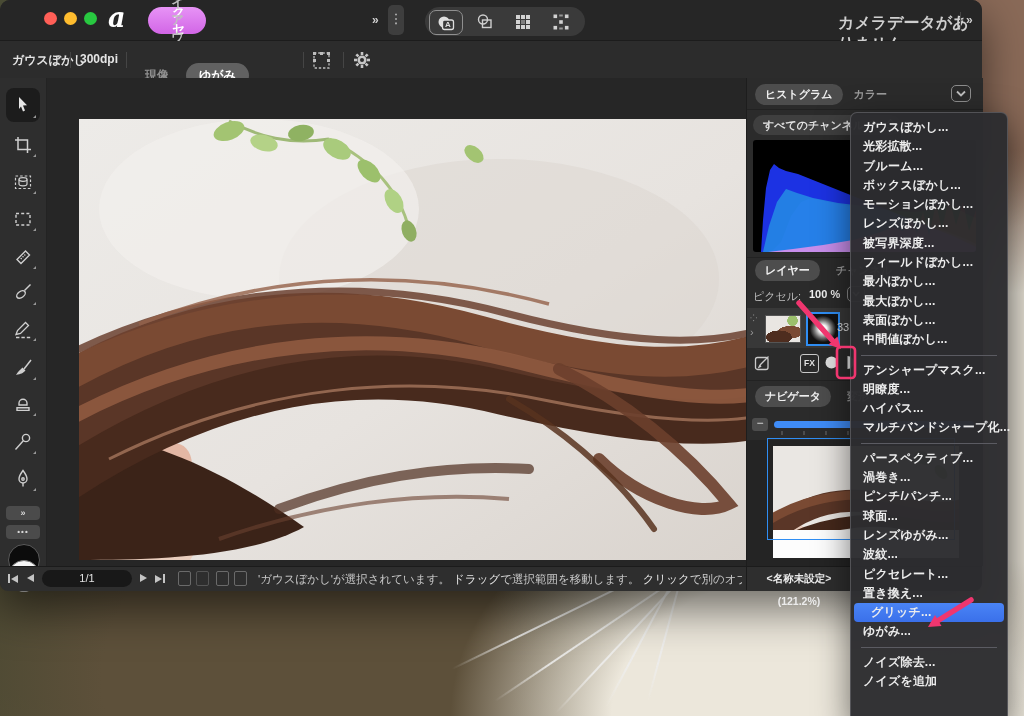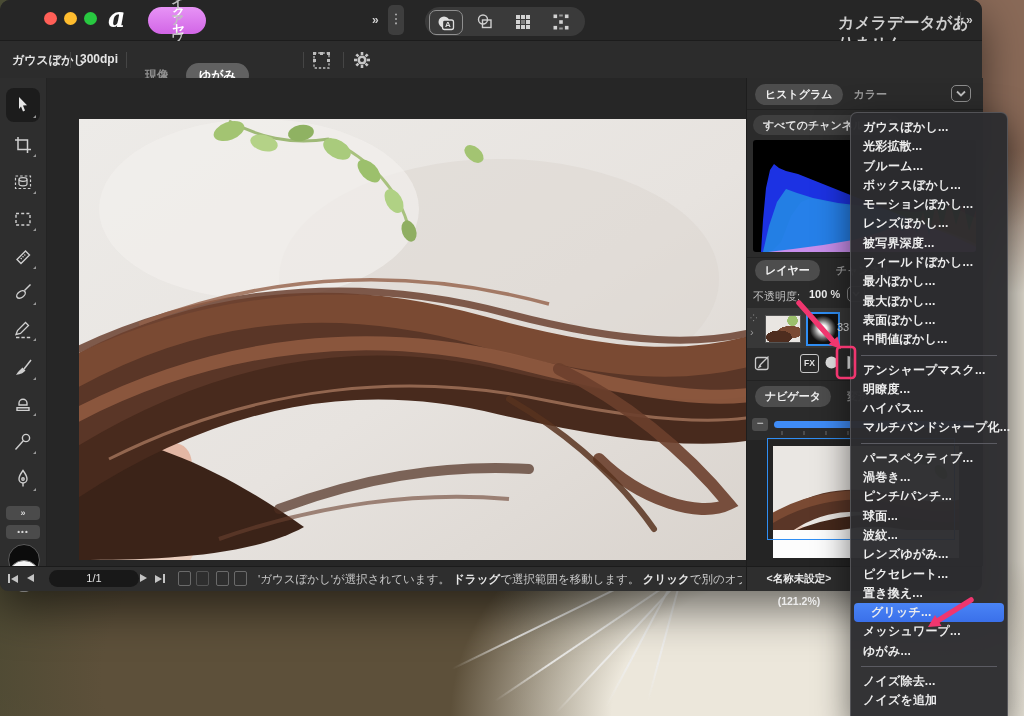--- a/index.html
+++ b/index.html
@@ -352,7 +352,7 @@
     <div class="abs" style="left:8px;top:182px;">
       
     <span class="ptab selected" style="margin-right:6px;">レイヤー</span><span class="ptab" style="margin-right:6px;">チャンネル</span></div>
-    <span class="abs" style="left:6px;top:211px;color:#bdbdbd;font-size:11px;">不透明度:</span>
+    <span class="abs" style="left:6px;top:211px;color:#bdbdbd;font-size:11px;">ピクセル:</span>
     <span class="abs" style="left:62px;top:210px;color:#efefef;font-size:11px;font-weight:bold;">100 %</span>
     <div class="abs sq-btn" style="left:100px;top:208px;width:16px;height:14px;border-width:1px;">
       <svg width="16" height="14" viewBox="0 0 16 14">

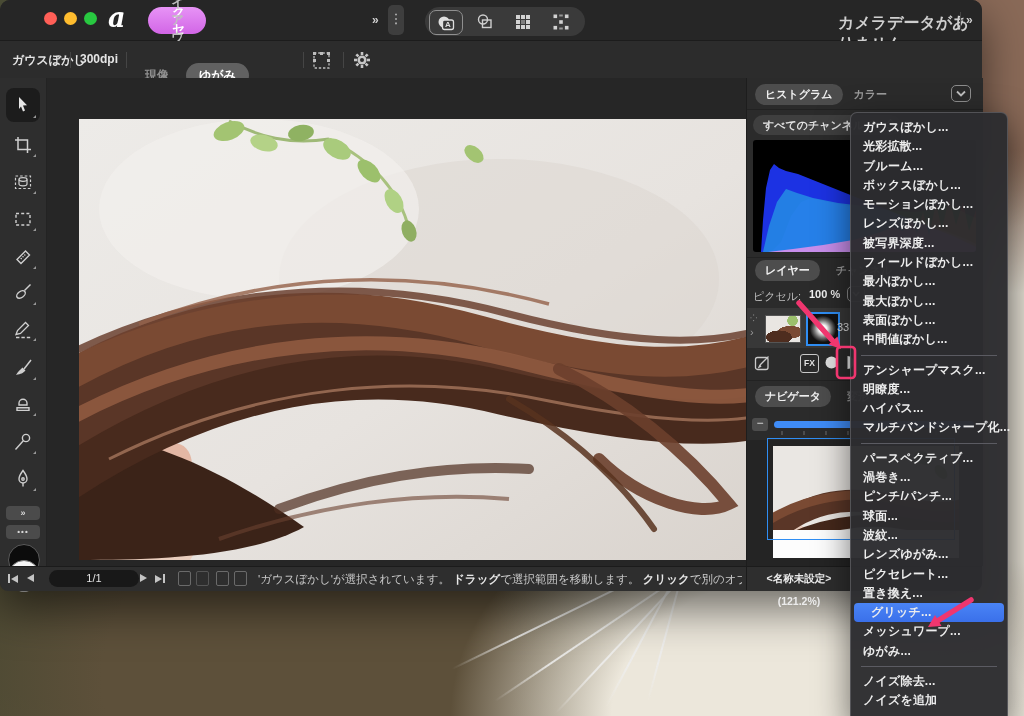--- a/index.html
+++ b/index.html
@@ -480,8 +480,8 @@
     <div class="menu-item">渦巻き...</div>
     <div class="menu-item">ピンチ/パンチ...</div>
     <div class="menu-item">球面...</div>
+    <div class="menu-item">レンズゆがみ...</div>
     <div class="menu-item">波紋...</div>
-    <div class="menu-item">レンズゆがみ...</div>
     <div class="menu-item">ピクセレート...</div>
     <div class="menu-item">置き換え...</div>
     <div class="menu-item selected">グリッチ...</div>

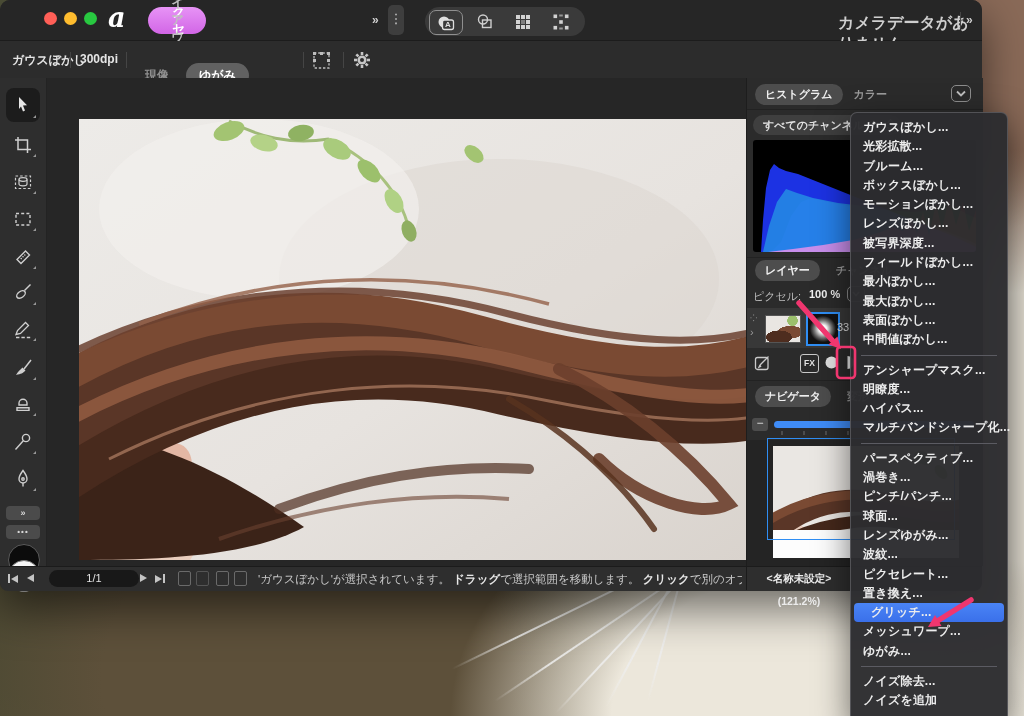--- a/index.html
+++ b/index.html
@@ -436,7 +436,7 @@
     <div class="abs" style="left:27px;top:7px;">
         <span class="tri-l" style="display:block;"></span>
       </div>
-    <div class="abs" style="left:49px;top:3px;width:90px;height:17px;background:#181818;border-radius:9px;color:#e2e2e2;text-align:center;line-height:17px;font-size:11px;">1/1</div>
+    <div class="abs" style="left:42px;top:3px;width:90px;height:17px;background:#181818;border-radius:9px;color:#e2e2e2;text-align:center;line-height:17px;font-size:11px;">1/1</div>
     <div class="abs" style="left:140px;top:7px;">
         <span class="tri-r" style="display:block;"></span>
       </div>

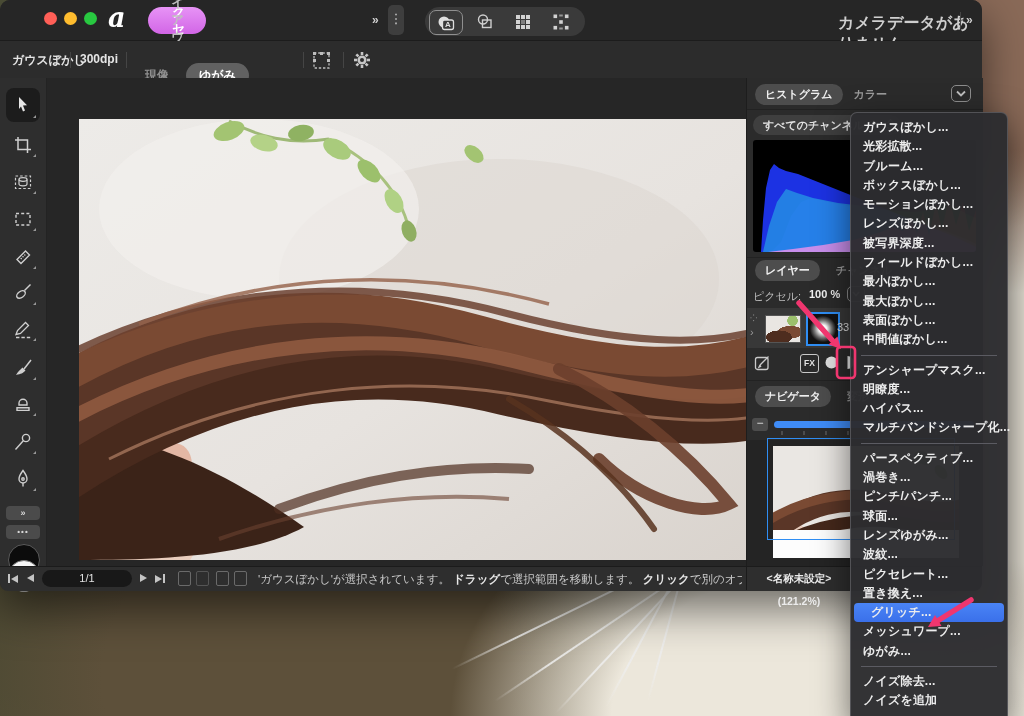--- a/index.html
+++ b/index.html
@@ -76,7 +76,7 @@
   .menu-item.selected{background:linear-gradient(#4a84f6,#3a70ea);margin:0 3px;padding-left:17px;border-radius:4px;}
   .menu-item.separator{height:1px;padding:0;margin:5px 10px;background:#5b5b62;}
   .annot{position:absolute;inset:0;z-index:10;pointer-events:none;}
-  .bold{font-weight:bold;color:#e8e8e8;}
+  .bold{font-weight:normal;color:#e8e8e8;}
 </style>
 </head>
 <body>

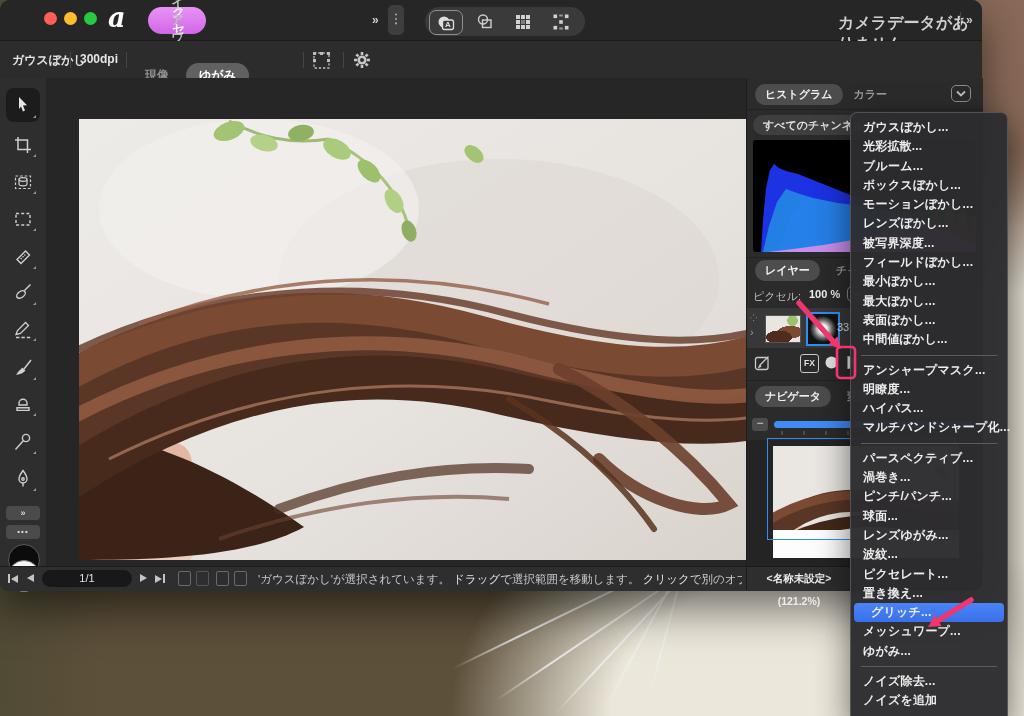--- a/index.html
+++ b/index.html
@@ -485,7 +485,6 @@
     <div class="menu-item">ピクセレート...</div>
     <div class="menu-item">置き換え...</div>
     <div class="menu-item selected">グリッチ...</div>
-    <div class="menu-item">メッシュワープ...</div>
     <div class="menu-item">ゆがみ...</div>
     <div class="menu-item separator"></div>
     <div class="menu-item">ノイズ除去...</div>

